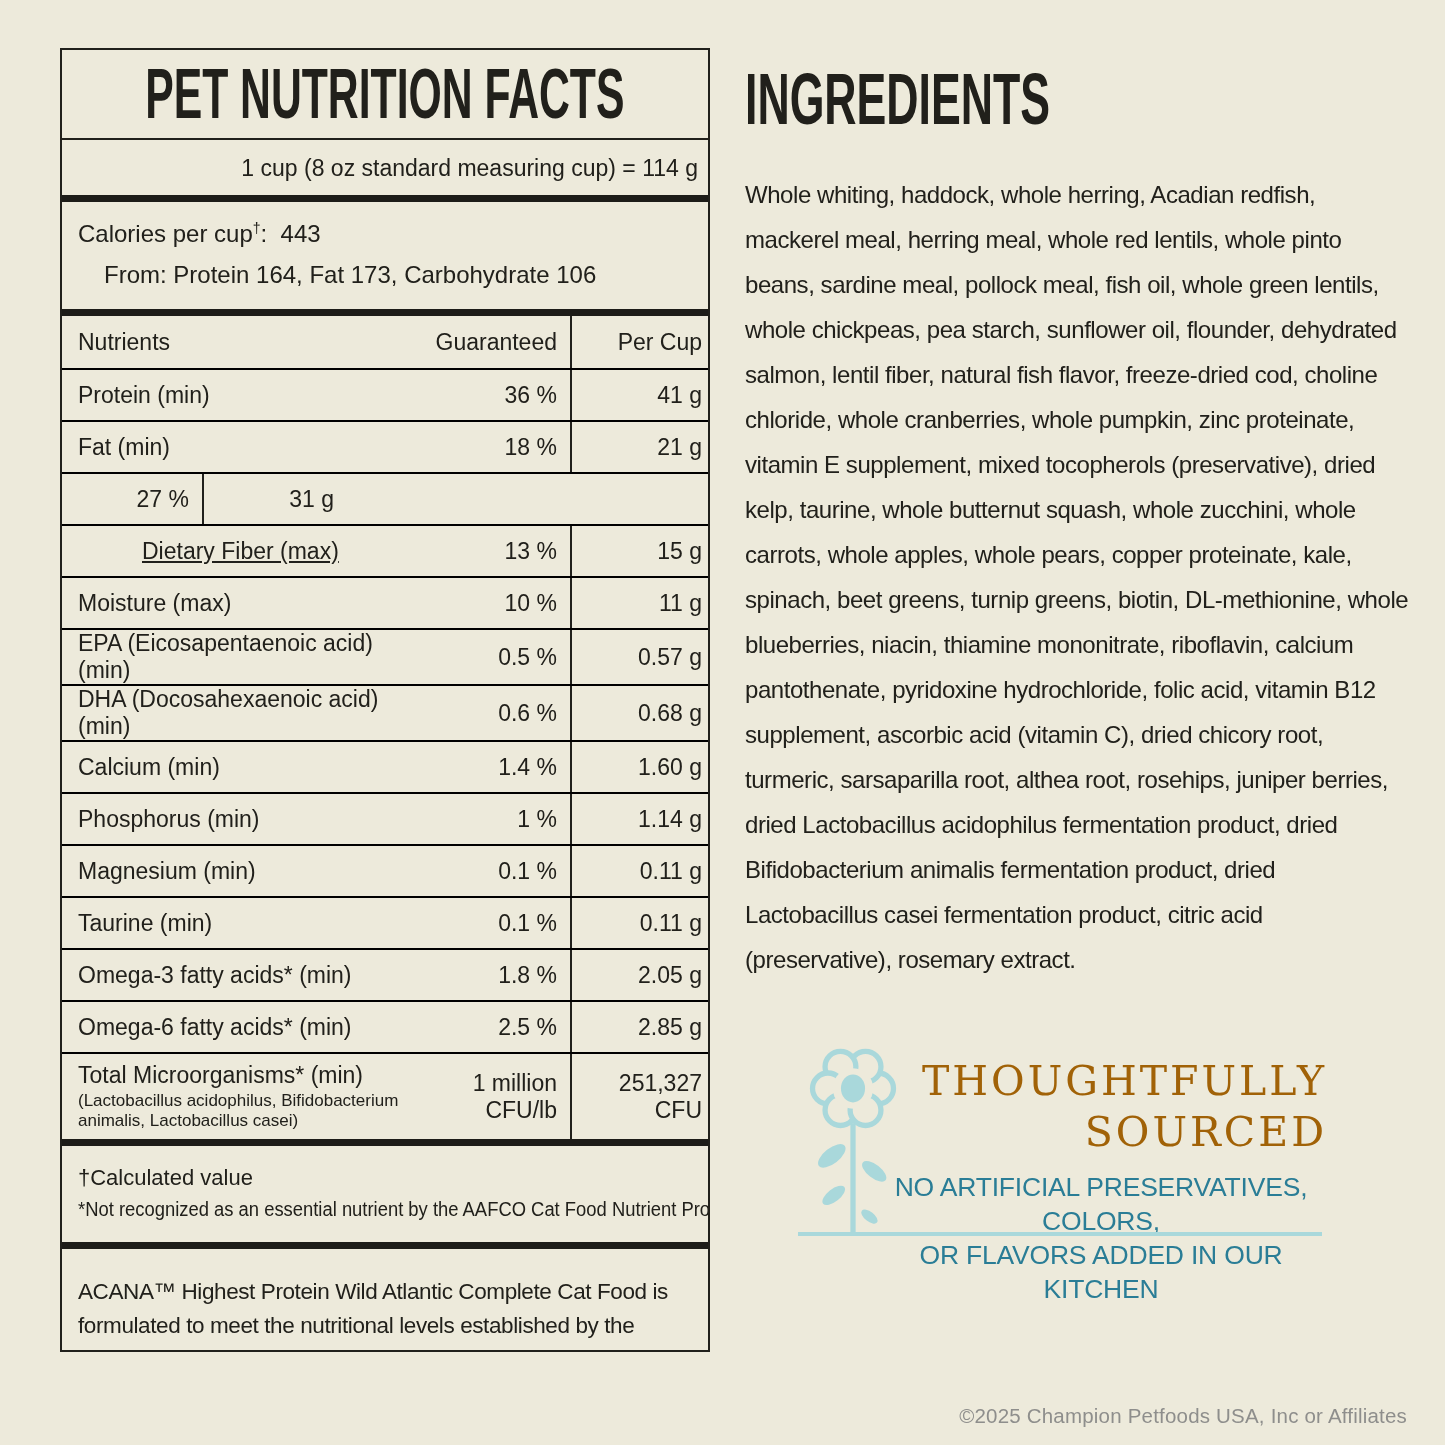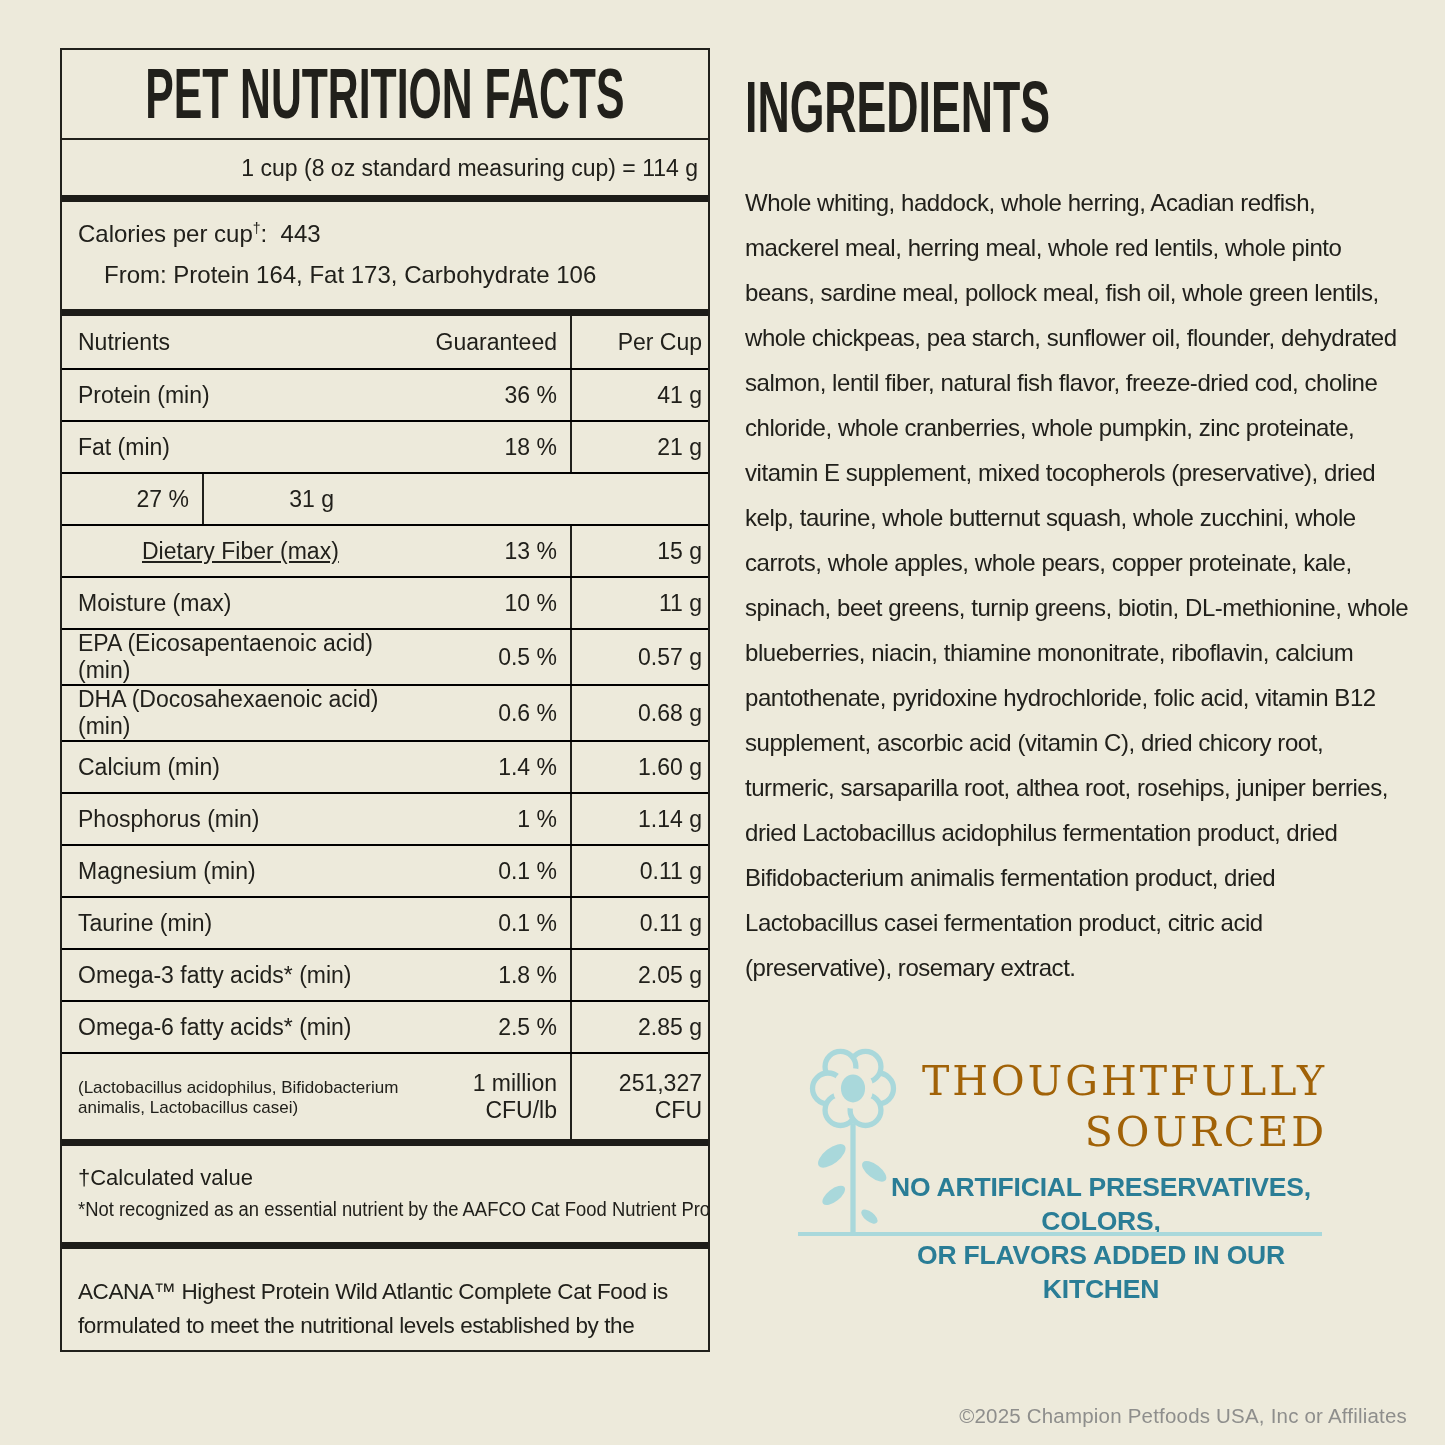--- a/index.html
+++ b/index.html
@@ -66,7 +66,7 @@
   }
 
   
-  .ingredients { position:absolute; left:745px; top:74px; width:668px; }
+  .ingredients { position:absolute; left:745px; top:66px; width:668px; }
   .ing-title {
     font-size:72px; font-weight:bold; line-height:66px; white-space:nowrap;
     transform:scaleX(.62); transform-origin:0 50%;

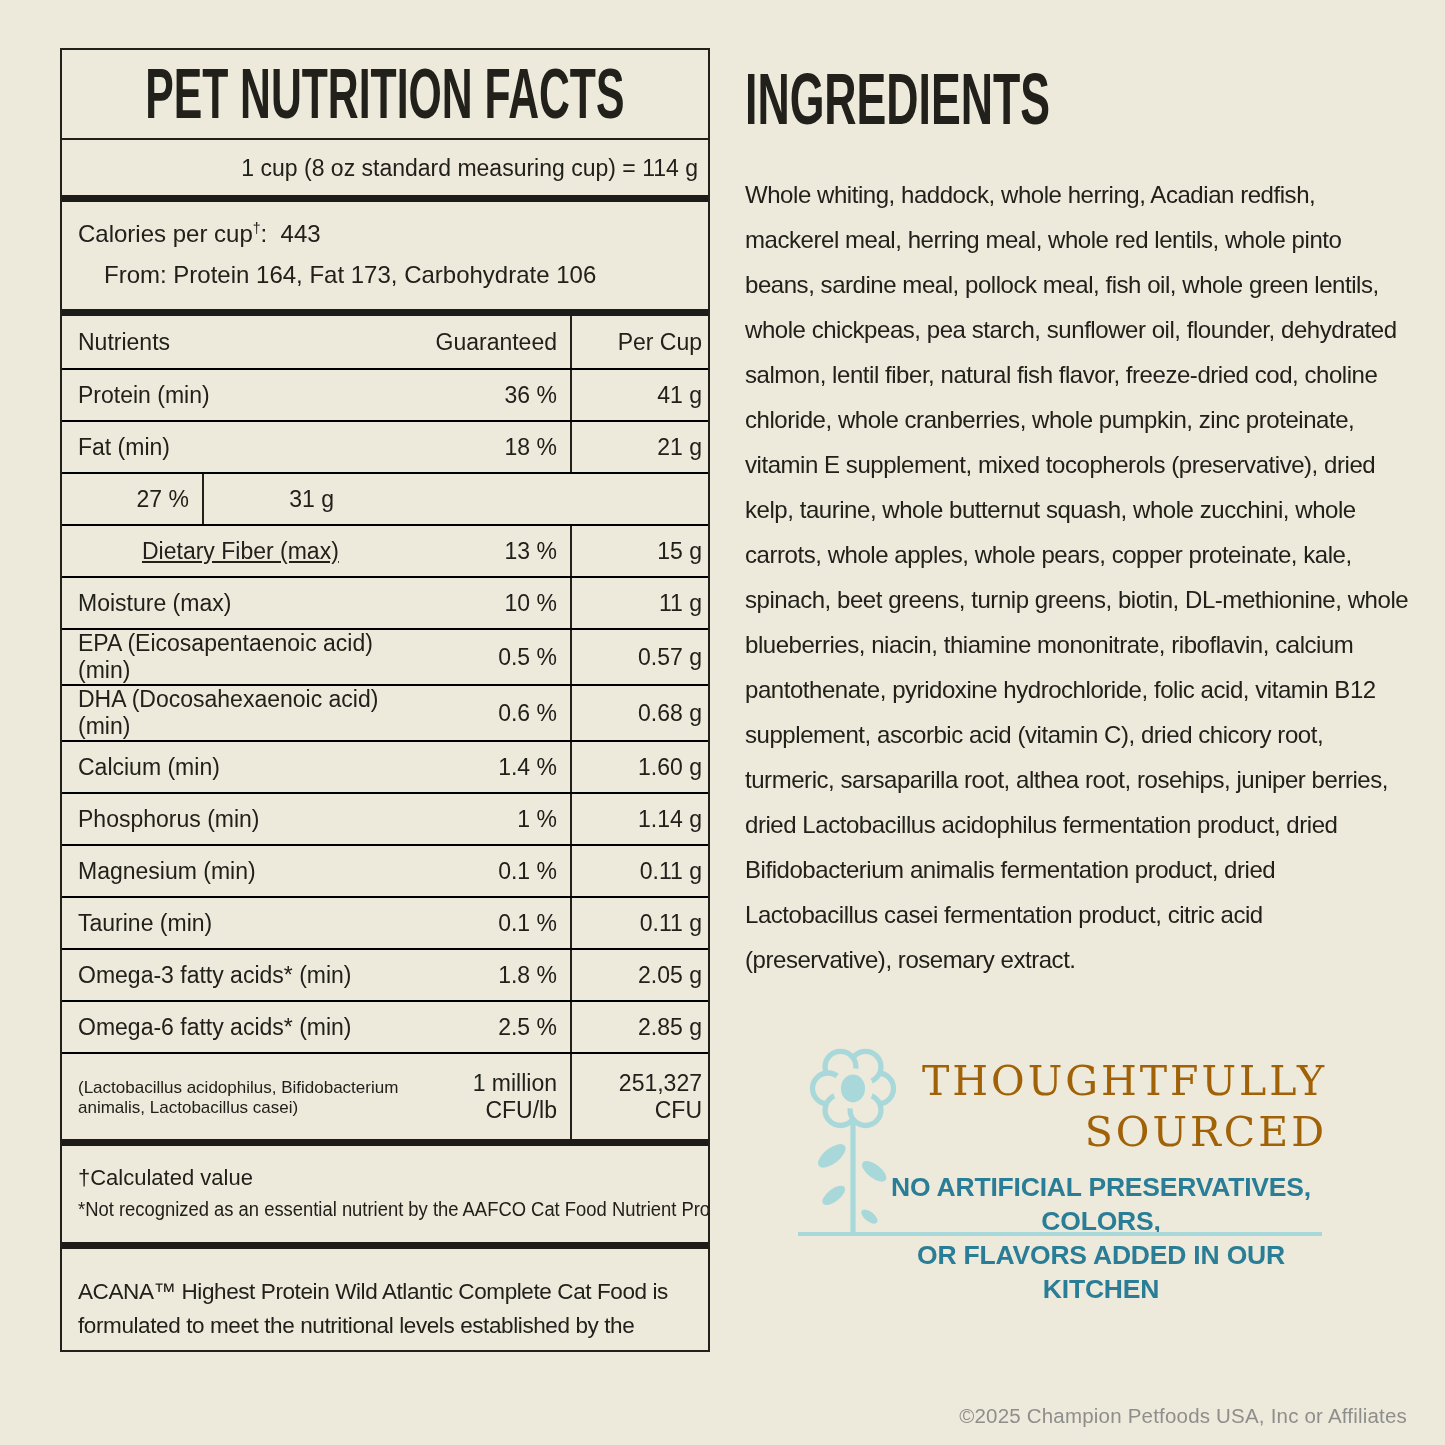--- a/index.html
+++ b/index.html
@@ -217,6 +217,7 @@
   </div>
         <div class="tr" data-name="nutrient-row">
     <div class="c-label" data-name="nutrient-label">
+      <div class="row-main" data-name="nutrient-name">Total Microorganisms* (min)</div>
       <div class="row-sub" data-name="nutrient-sublabel">(Lactobacillus acidophilus, Bifidobacterium animalis, Lactobacillus casei)</div>
     </div>
     <div class="c-g" data-name="guaranteed-value">1 million

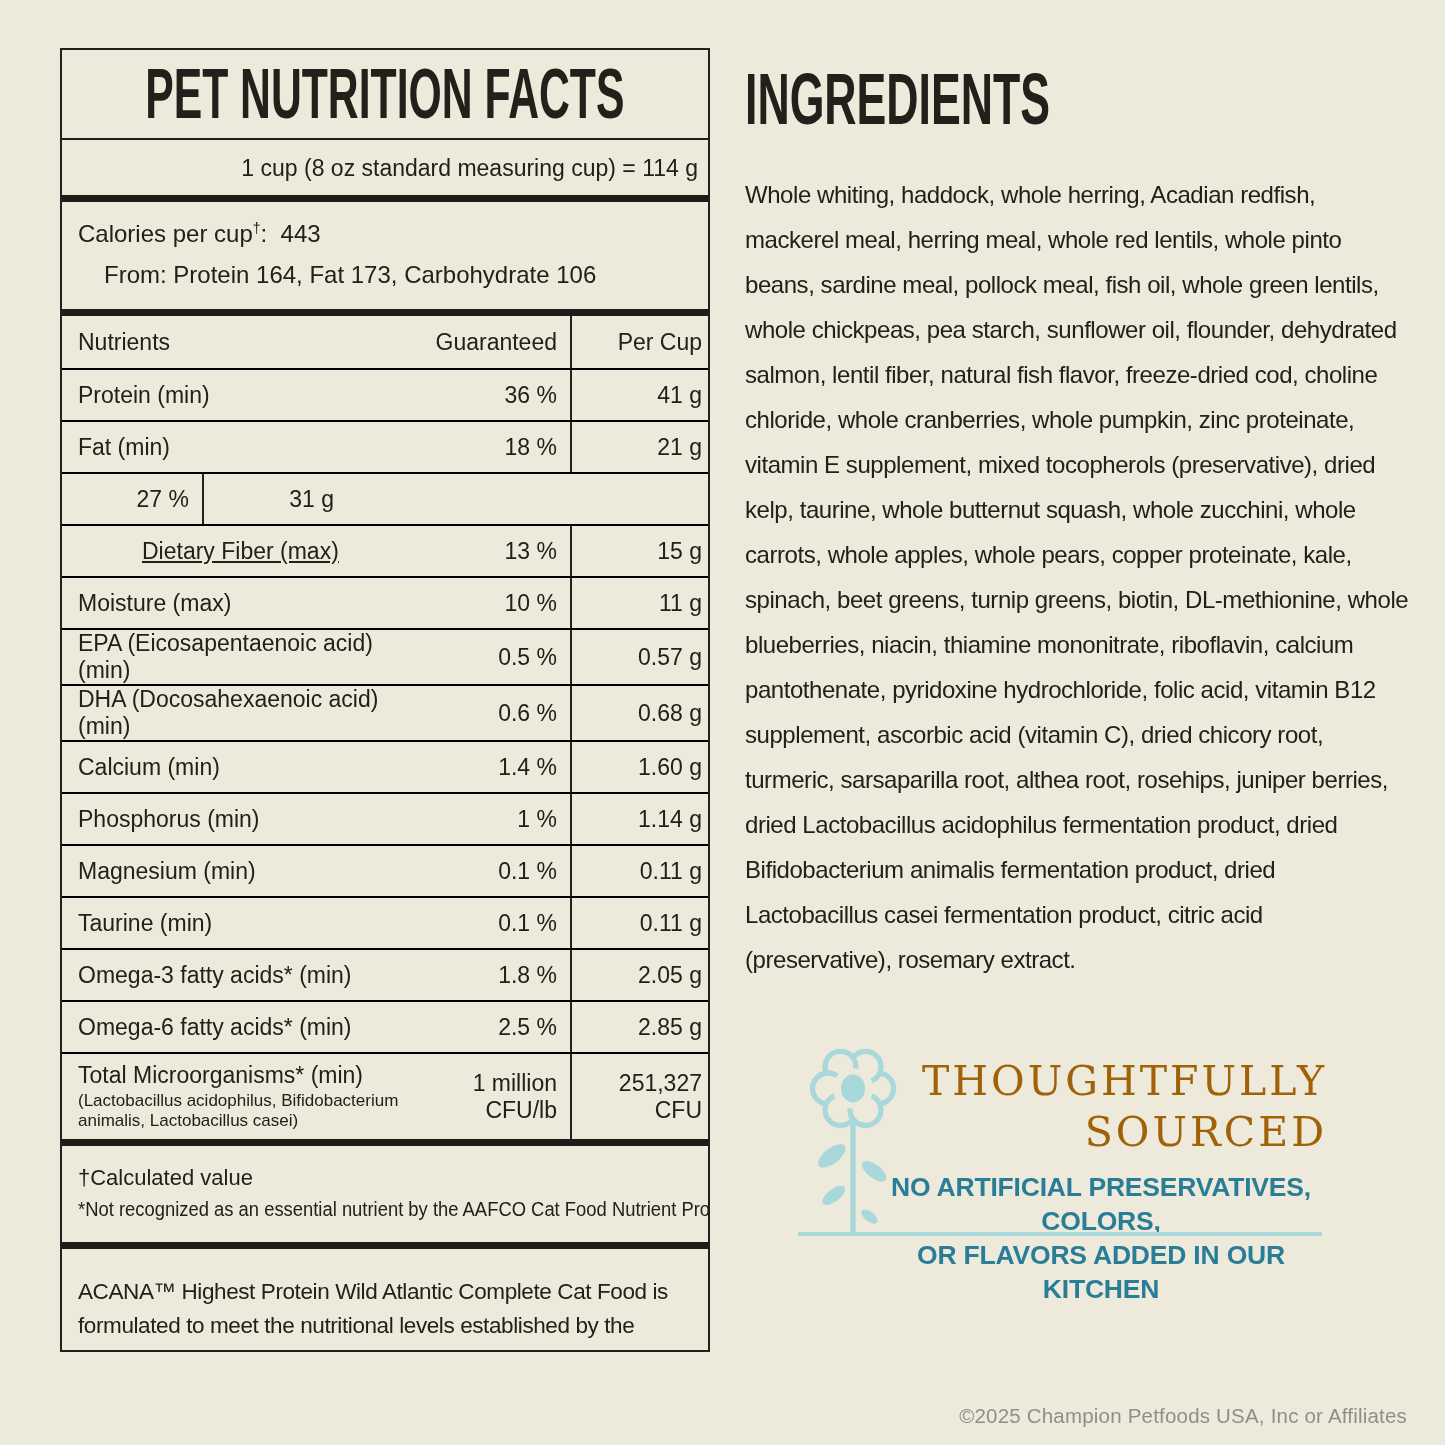--- a/index.html
+++ b/index.html
@@ -84,7 +84,7 @@
   }
   .st-sub {
     margin-top:12px; font-size:26.5px; line-height:34px;
-    color:#2a7d96; letter-spacing:-0.2px;font-weight:bold;
+    color:#2a7d96; letter-spacing:-0.2px;
   }
   .stamp-line { position:absolute; left:798px; top:1232px; width:524px; height:4px; background:#a9d8db; }
 

